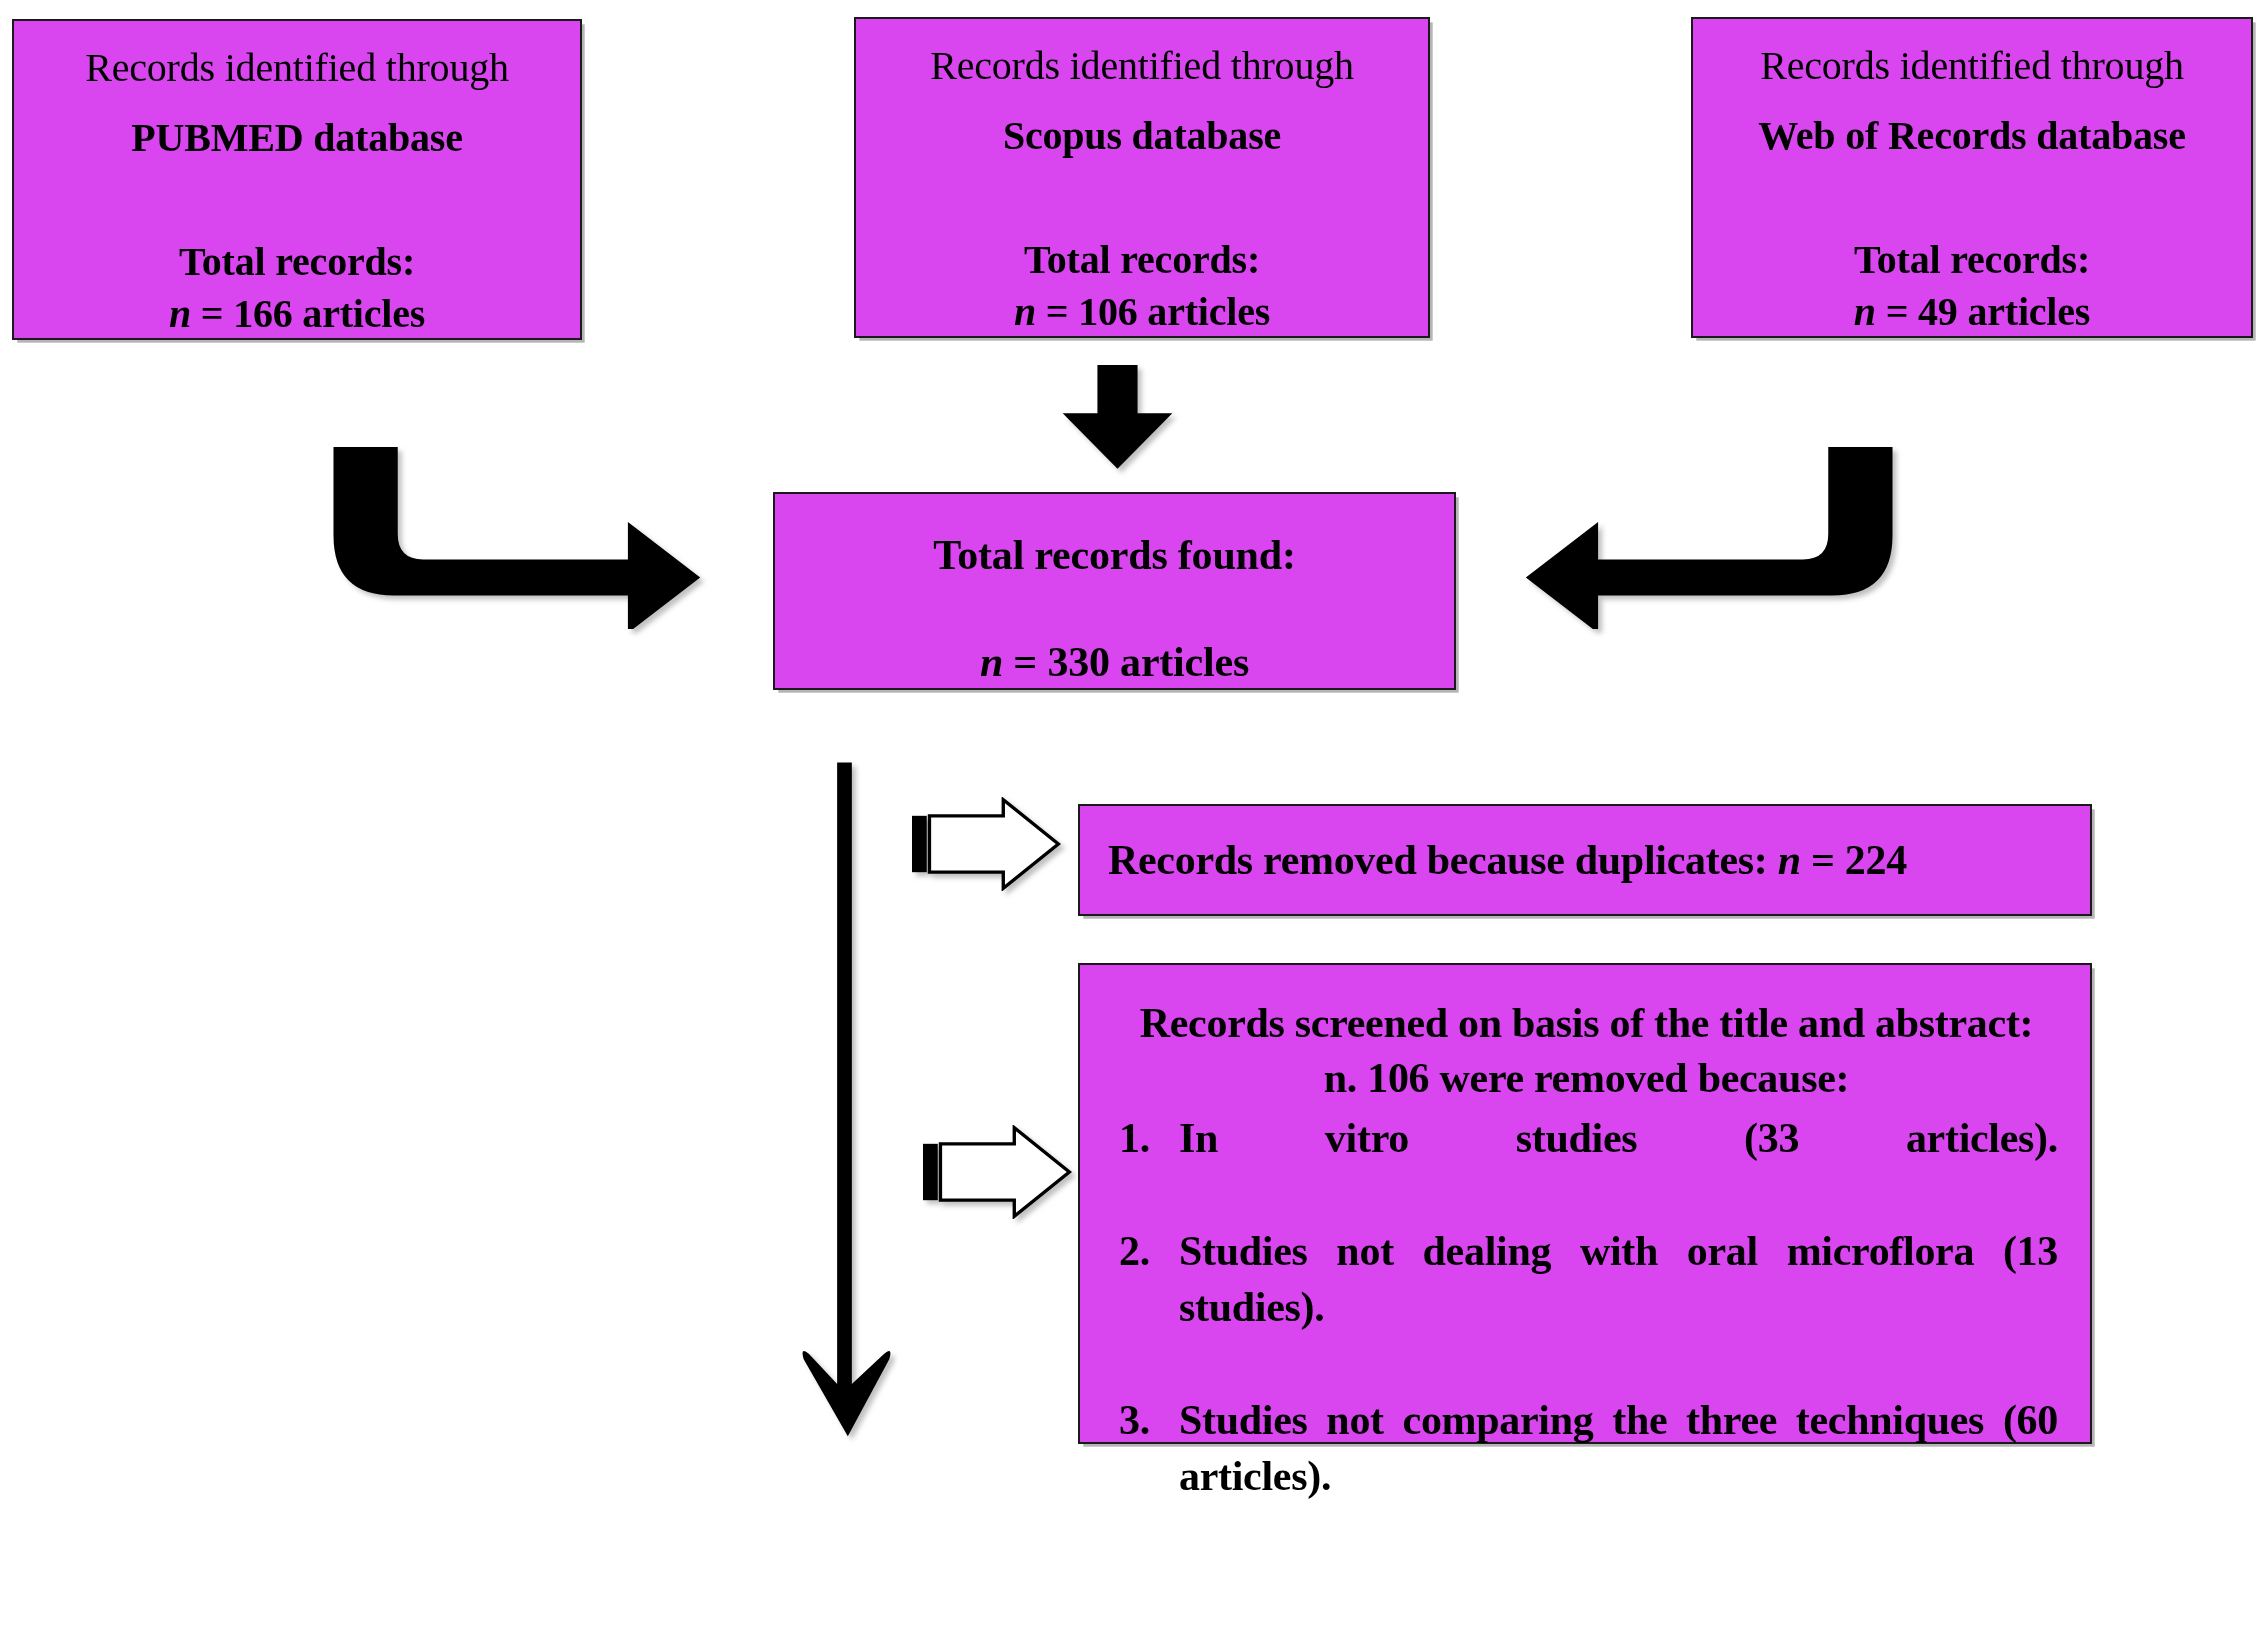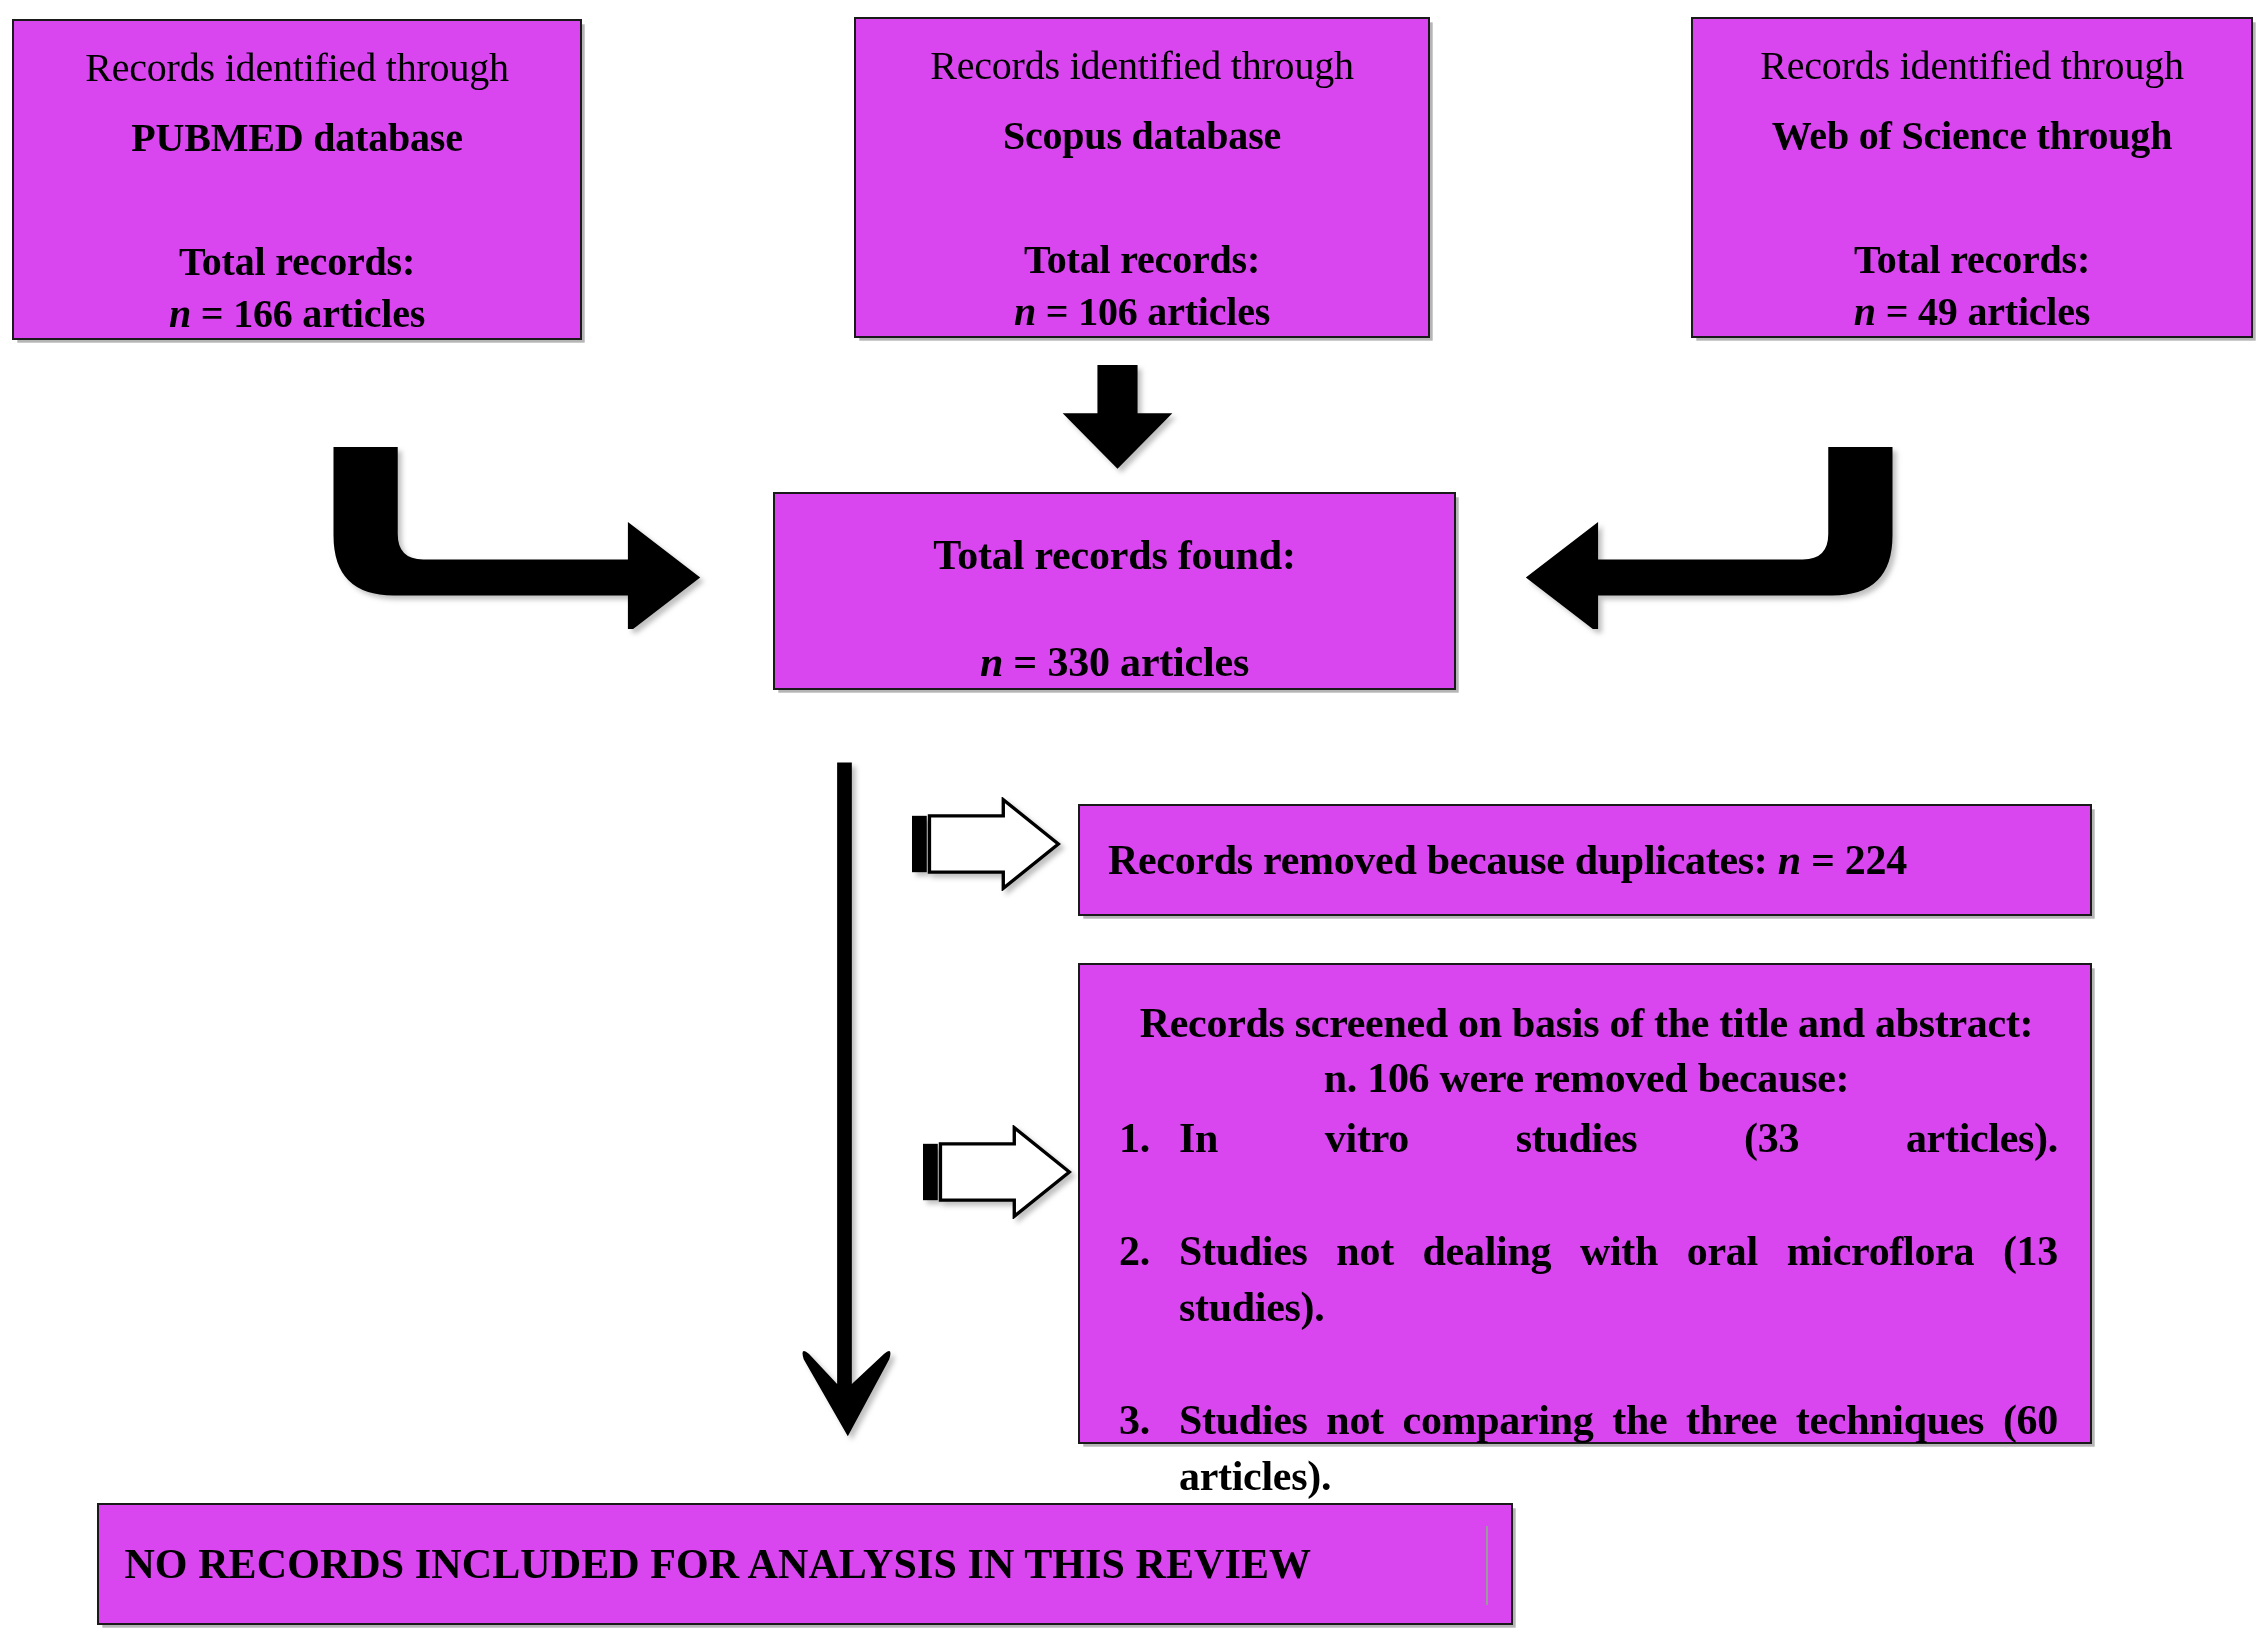--- a/index.html
+++ b/index.html
@@ -179,7 +179,7 @@
 
   <div class="fbox src-box" style="left:1691px; top:16.7px; width:562px; height:321px;">
     <div class="src-line1">Records identified through</div>
-    <div class="src-line2">Web of Science through</div>
+    <div class="src-line2">Web of Records database</div>
     <div class="src-total">Total records:</div>
     <div class="src-n">
       <span class="ital">n</span><span> = 49 articles</span>

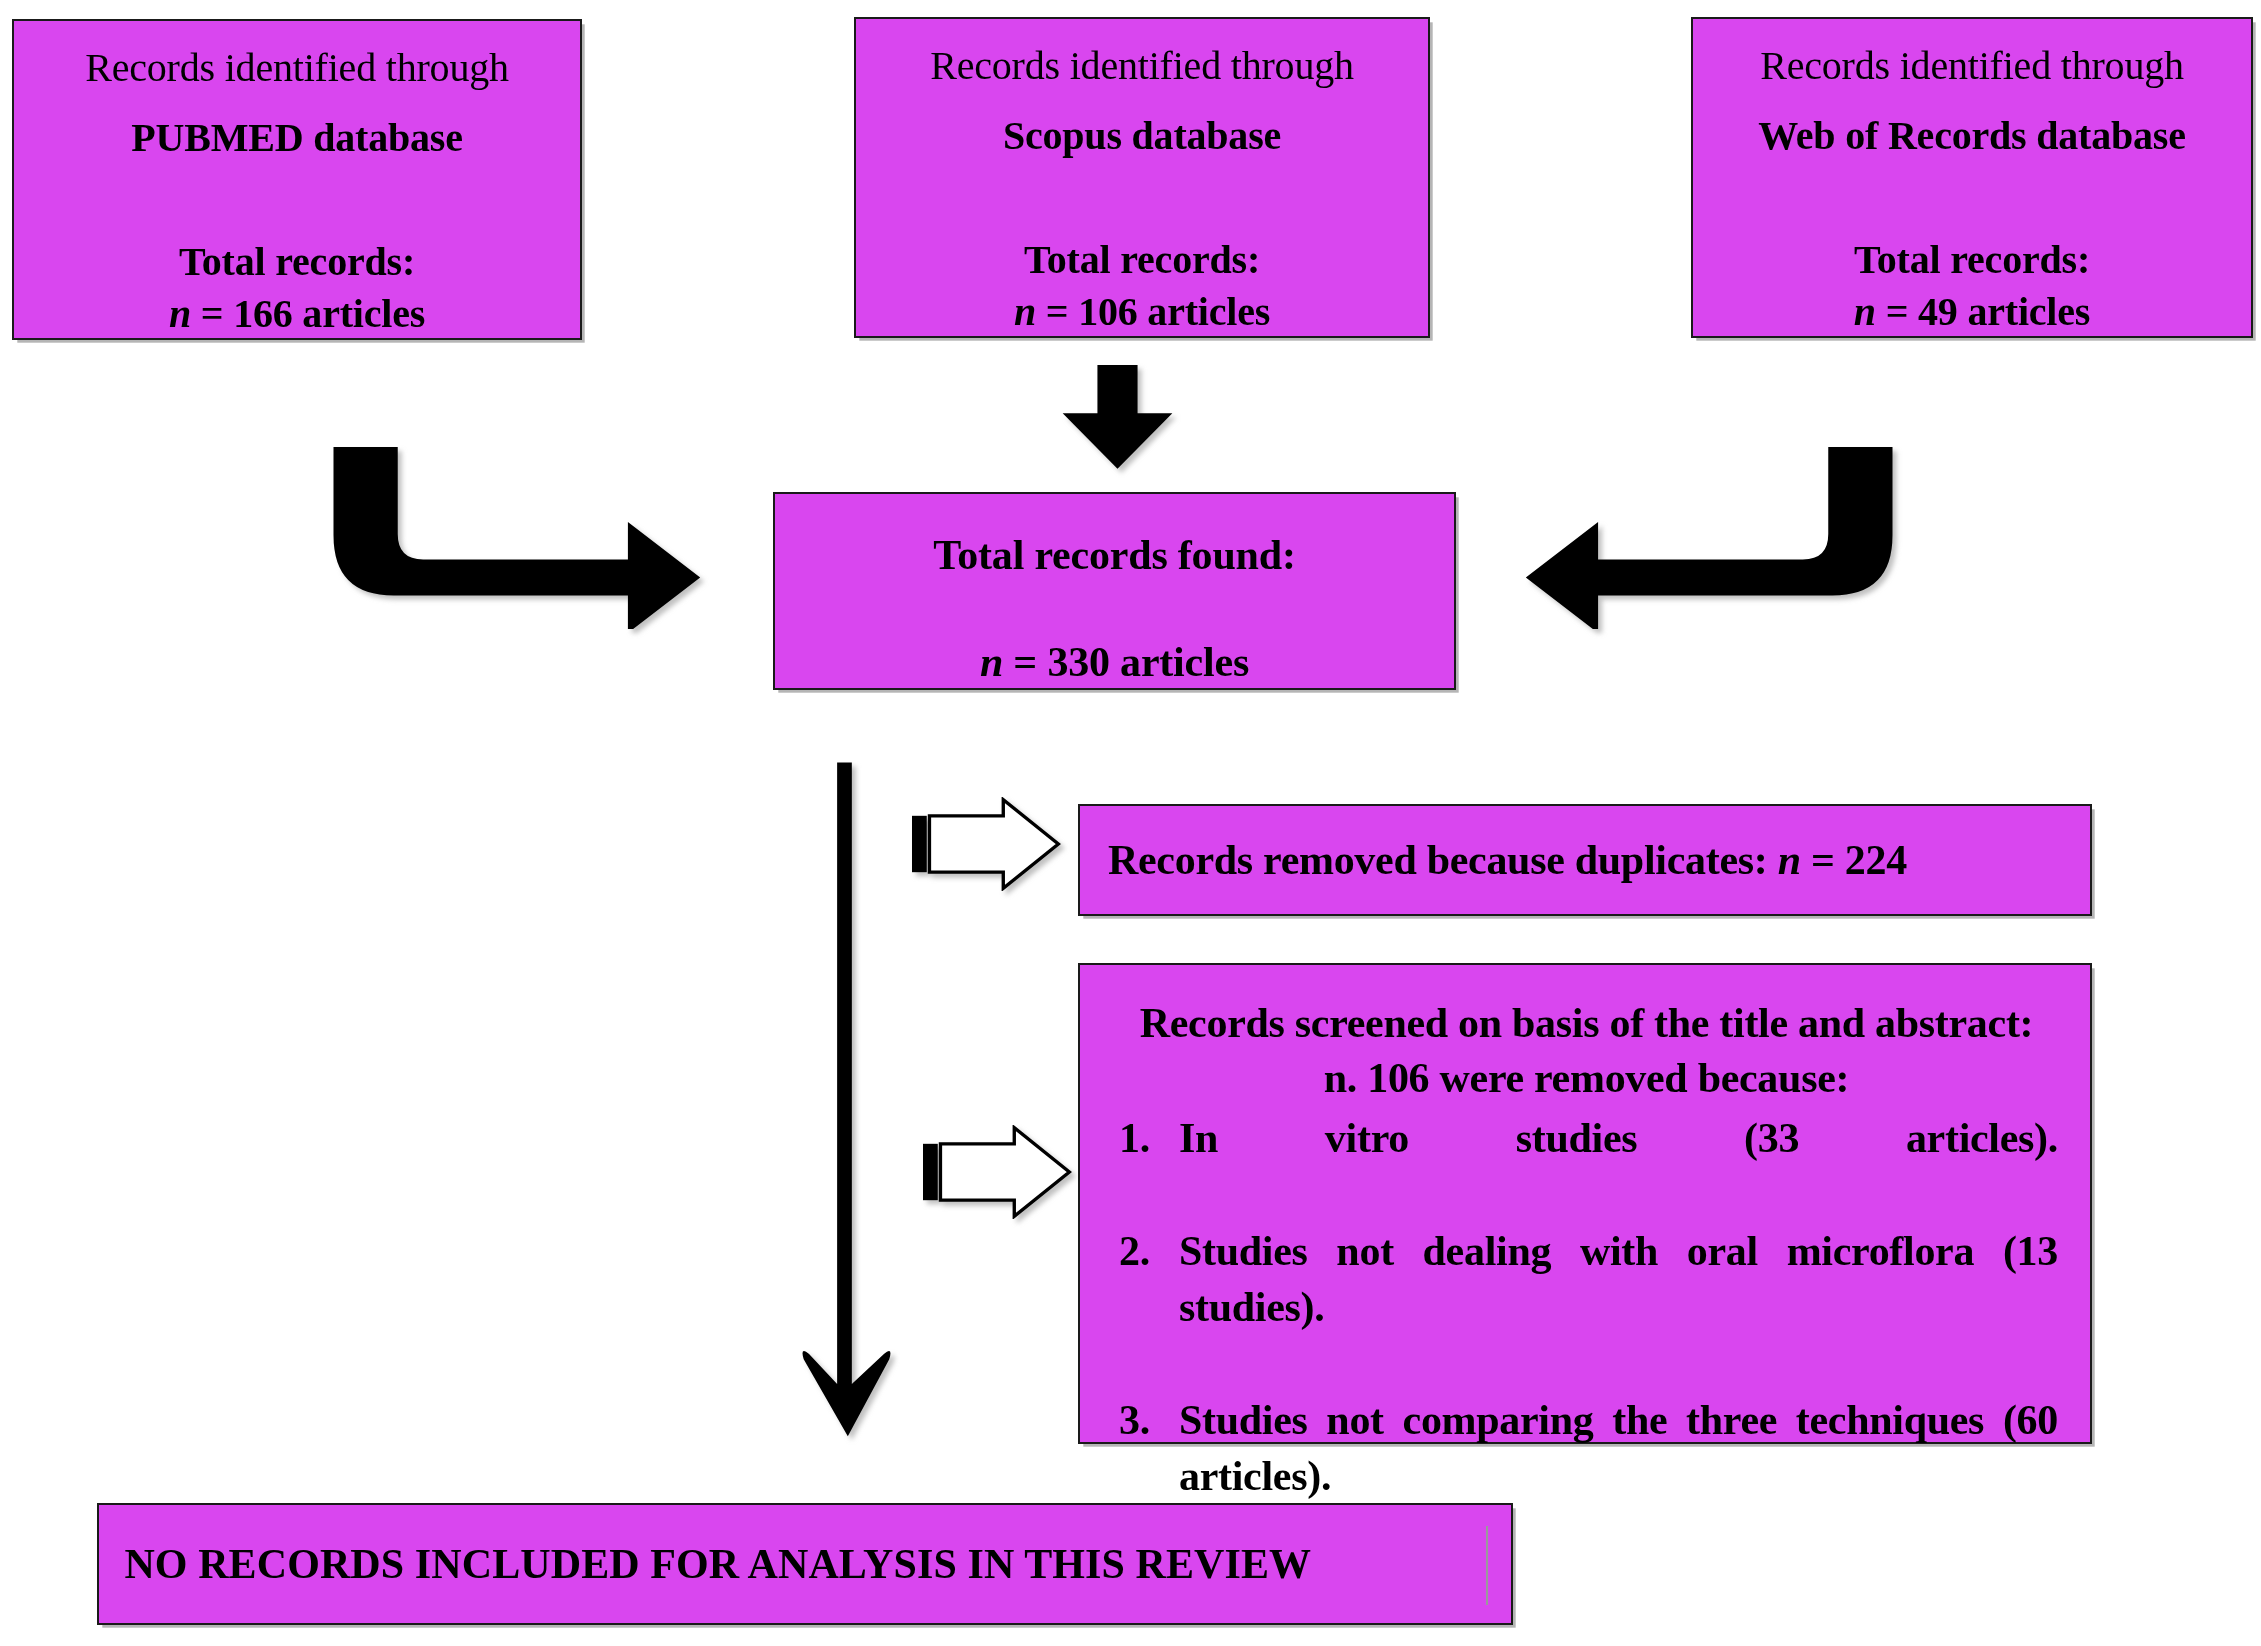--- a/index.html
+++ b/index.html
@@ -244,10 +244,6 @@
     </ul>
   </div>
 
-  <div class="fbox concl-box" style="left:97px; top:1503px; width:1416px; height:122px;">
-    <div class="concl-text">NO RECORDS INCLUDED FOR ANALYSIS IN THIS REVIEW</div>
-    <div class="caret" style="left:1387px; top:21.4px; height:79px;"></div>
-  </div>
 
 </div>
 

